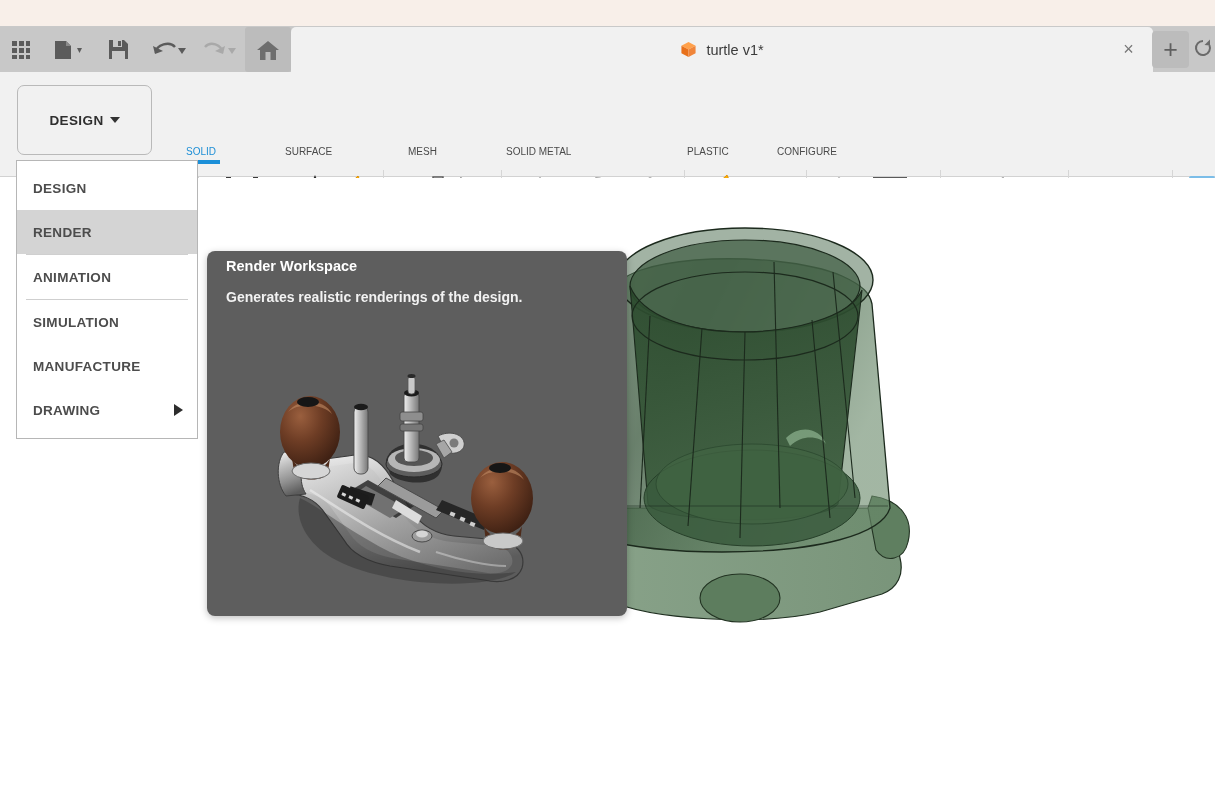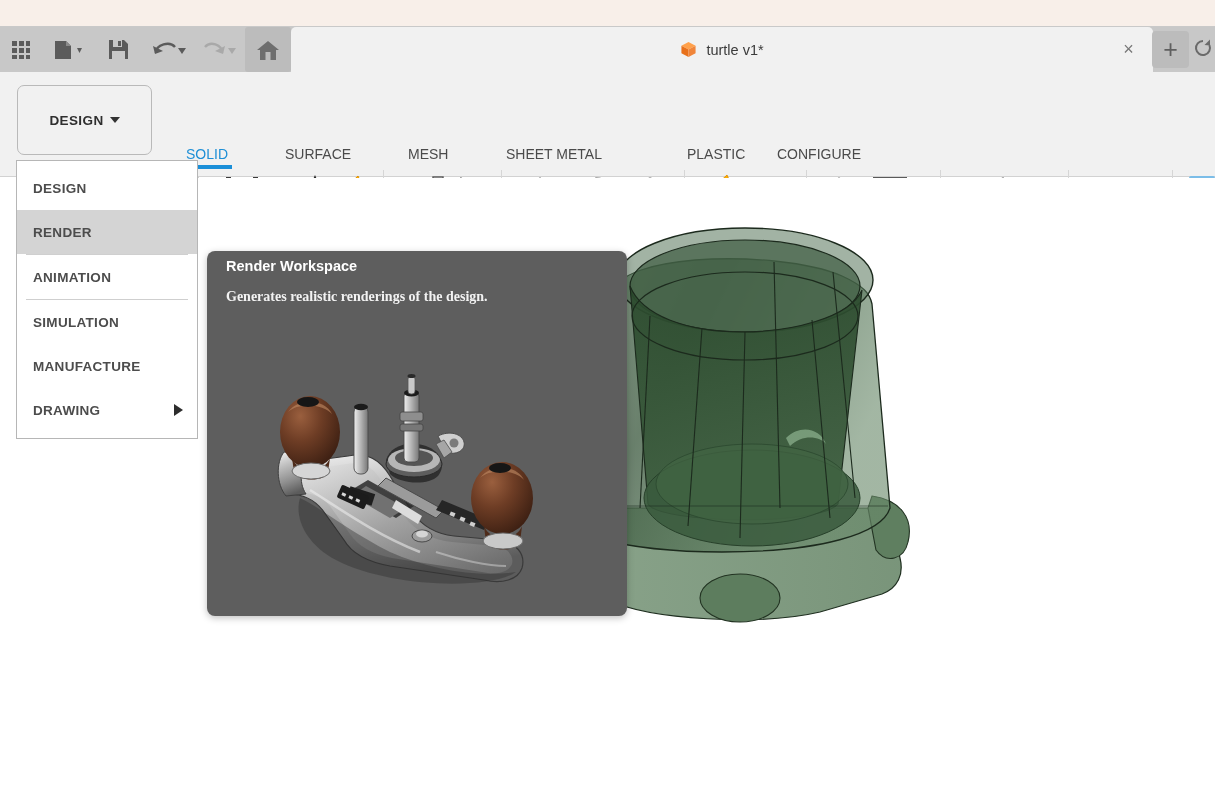--- a/index.html
+++ b/index.html
@@ -81,7 +81,7 @@
   
   .ribbon-tabs { position: absolute; left: 0; top: 74px; width: 1215px; height: 22px; }
   .rtab {
-    position: absolute; top: 0; font-size: 14px; color: #4a4a4a;
+    position: absolute; top: 0; font-size: 10px; color: #4a4a4a;
     white-space: nowrap;
   }
   .rtab.active { color: #1e8fd6; }

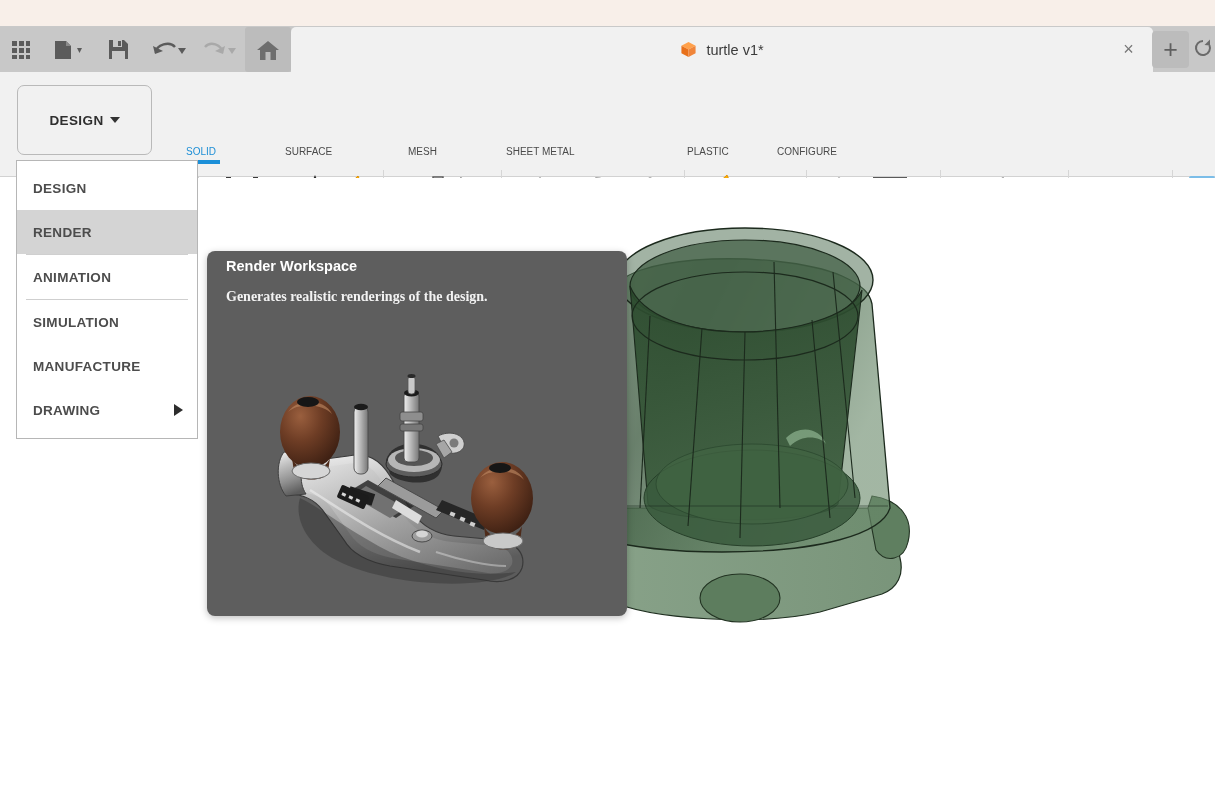--- a/index.html
+++ b/index.html
@@ -266,7 +266,7 @@
       </div>
       <div class="rtab" style="left:285px;">SURFACE</div>
       <div class="rtab" style="left:408px;">MESH</div>
-      <div class="rtab" style="left:506px;">SHEET METAL</div>
+      <div class="rtab" style="left:506px;">SOLID METAL</div>
       <div class="rtab" style="left:687px;">PLASTIC</div>
       <div class="rtab" style="left:777px;">CONFIGURE</div>
     </div>

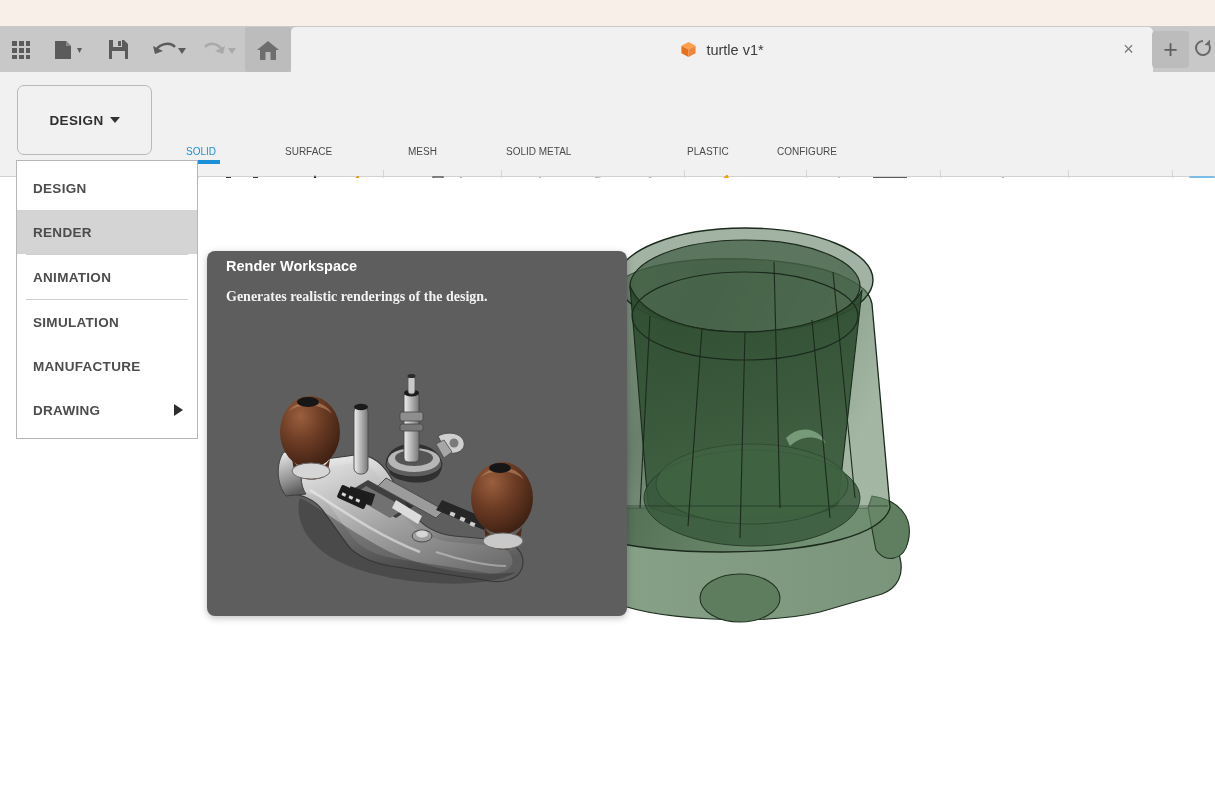--- a/index.html
+++ b/index.html
@@ -167,7 +167,7 @@
   }
   .tt-desc {
     position: absolute; left: 19px; top: 38px;
-    font-size: 14px; font-weight: bold; color: #f2f2f2; font-family: Liberation Serif, serif;
+    font-size: 14px; font-weight: bold; color: #f2f2f2;
   }
   .tt-img { position: absolute; left: 33px; top: 89px; width: 340px; height: 250px; }
 

